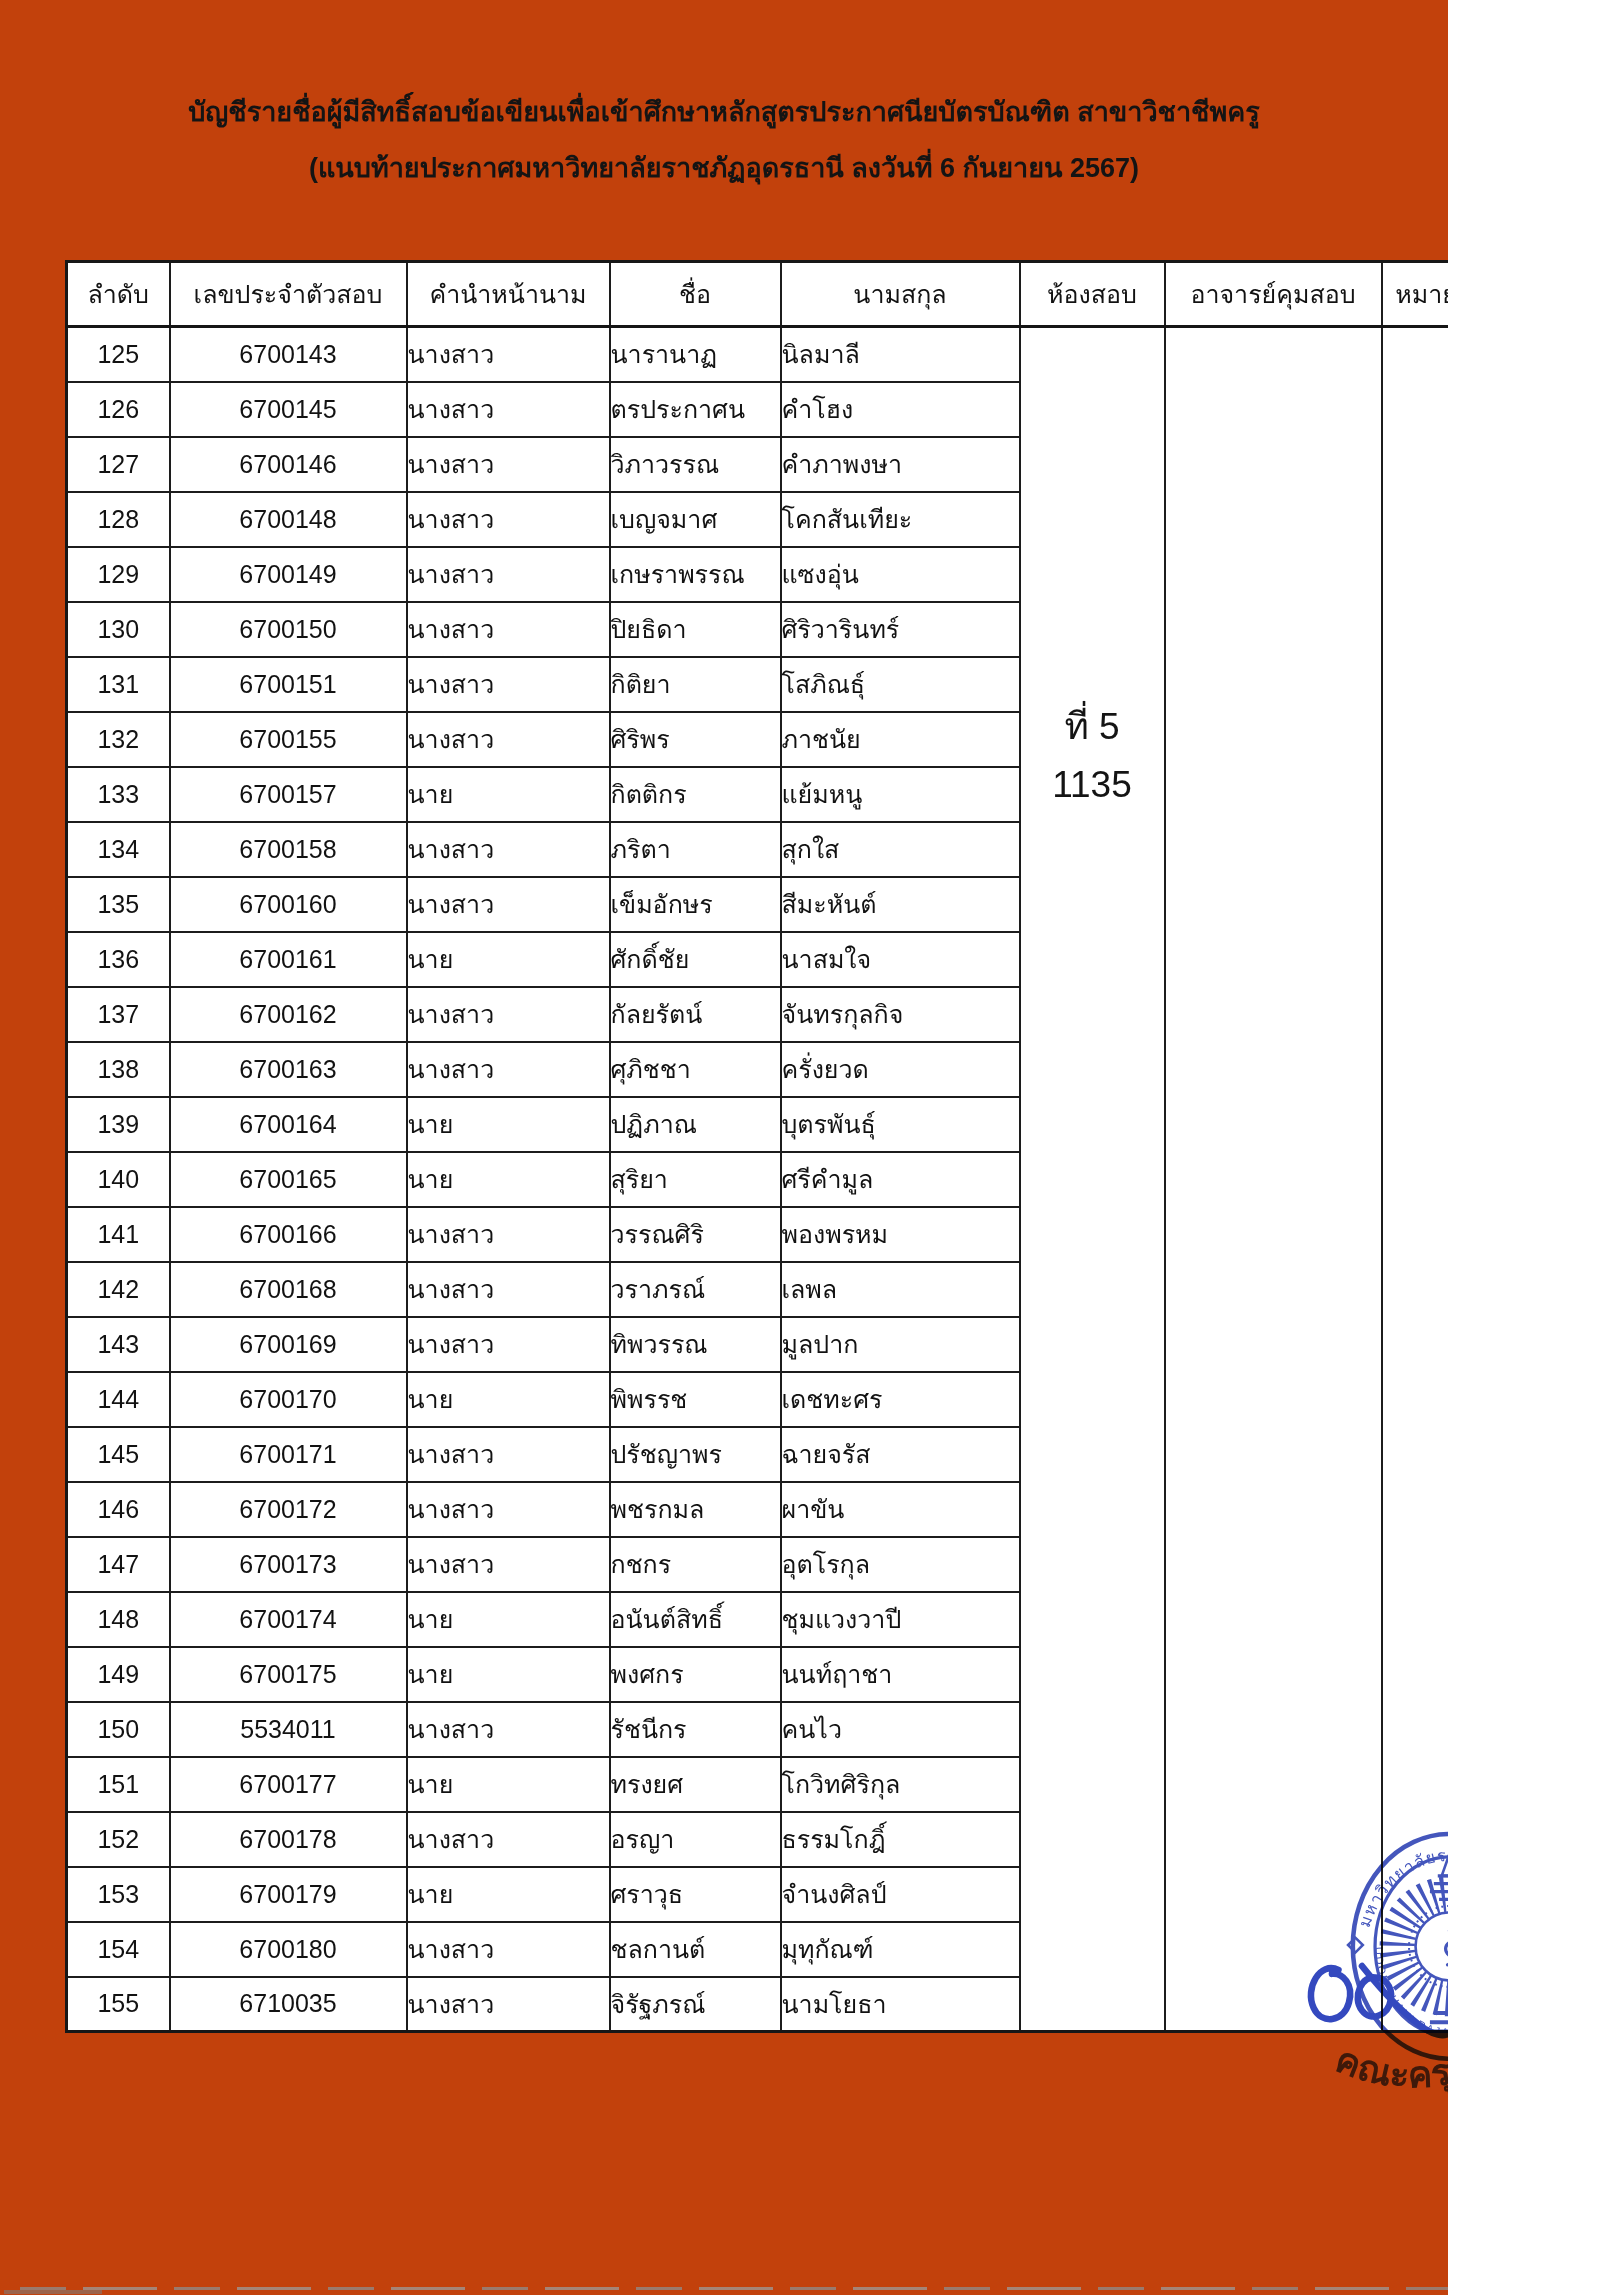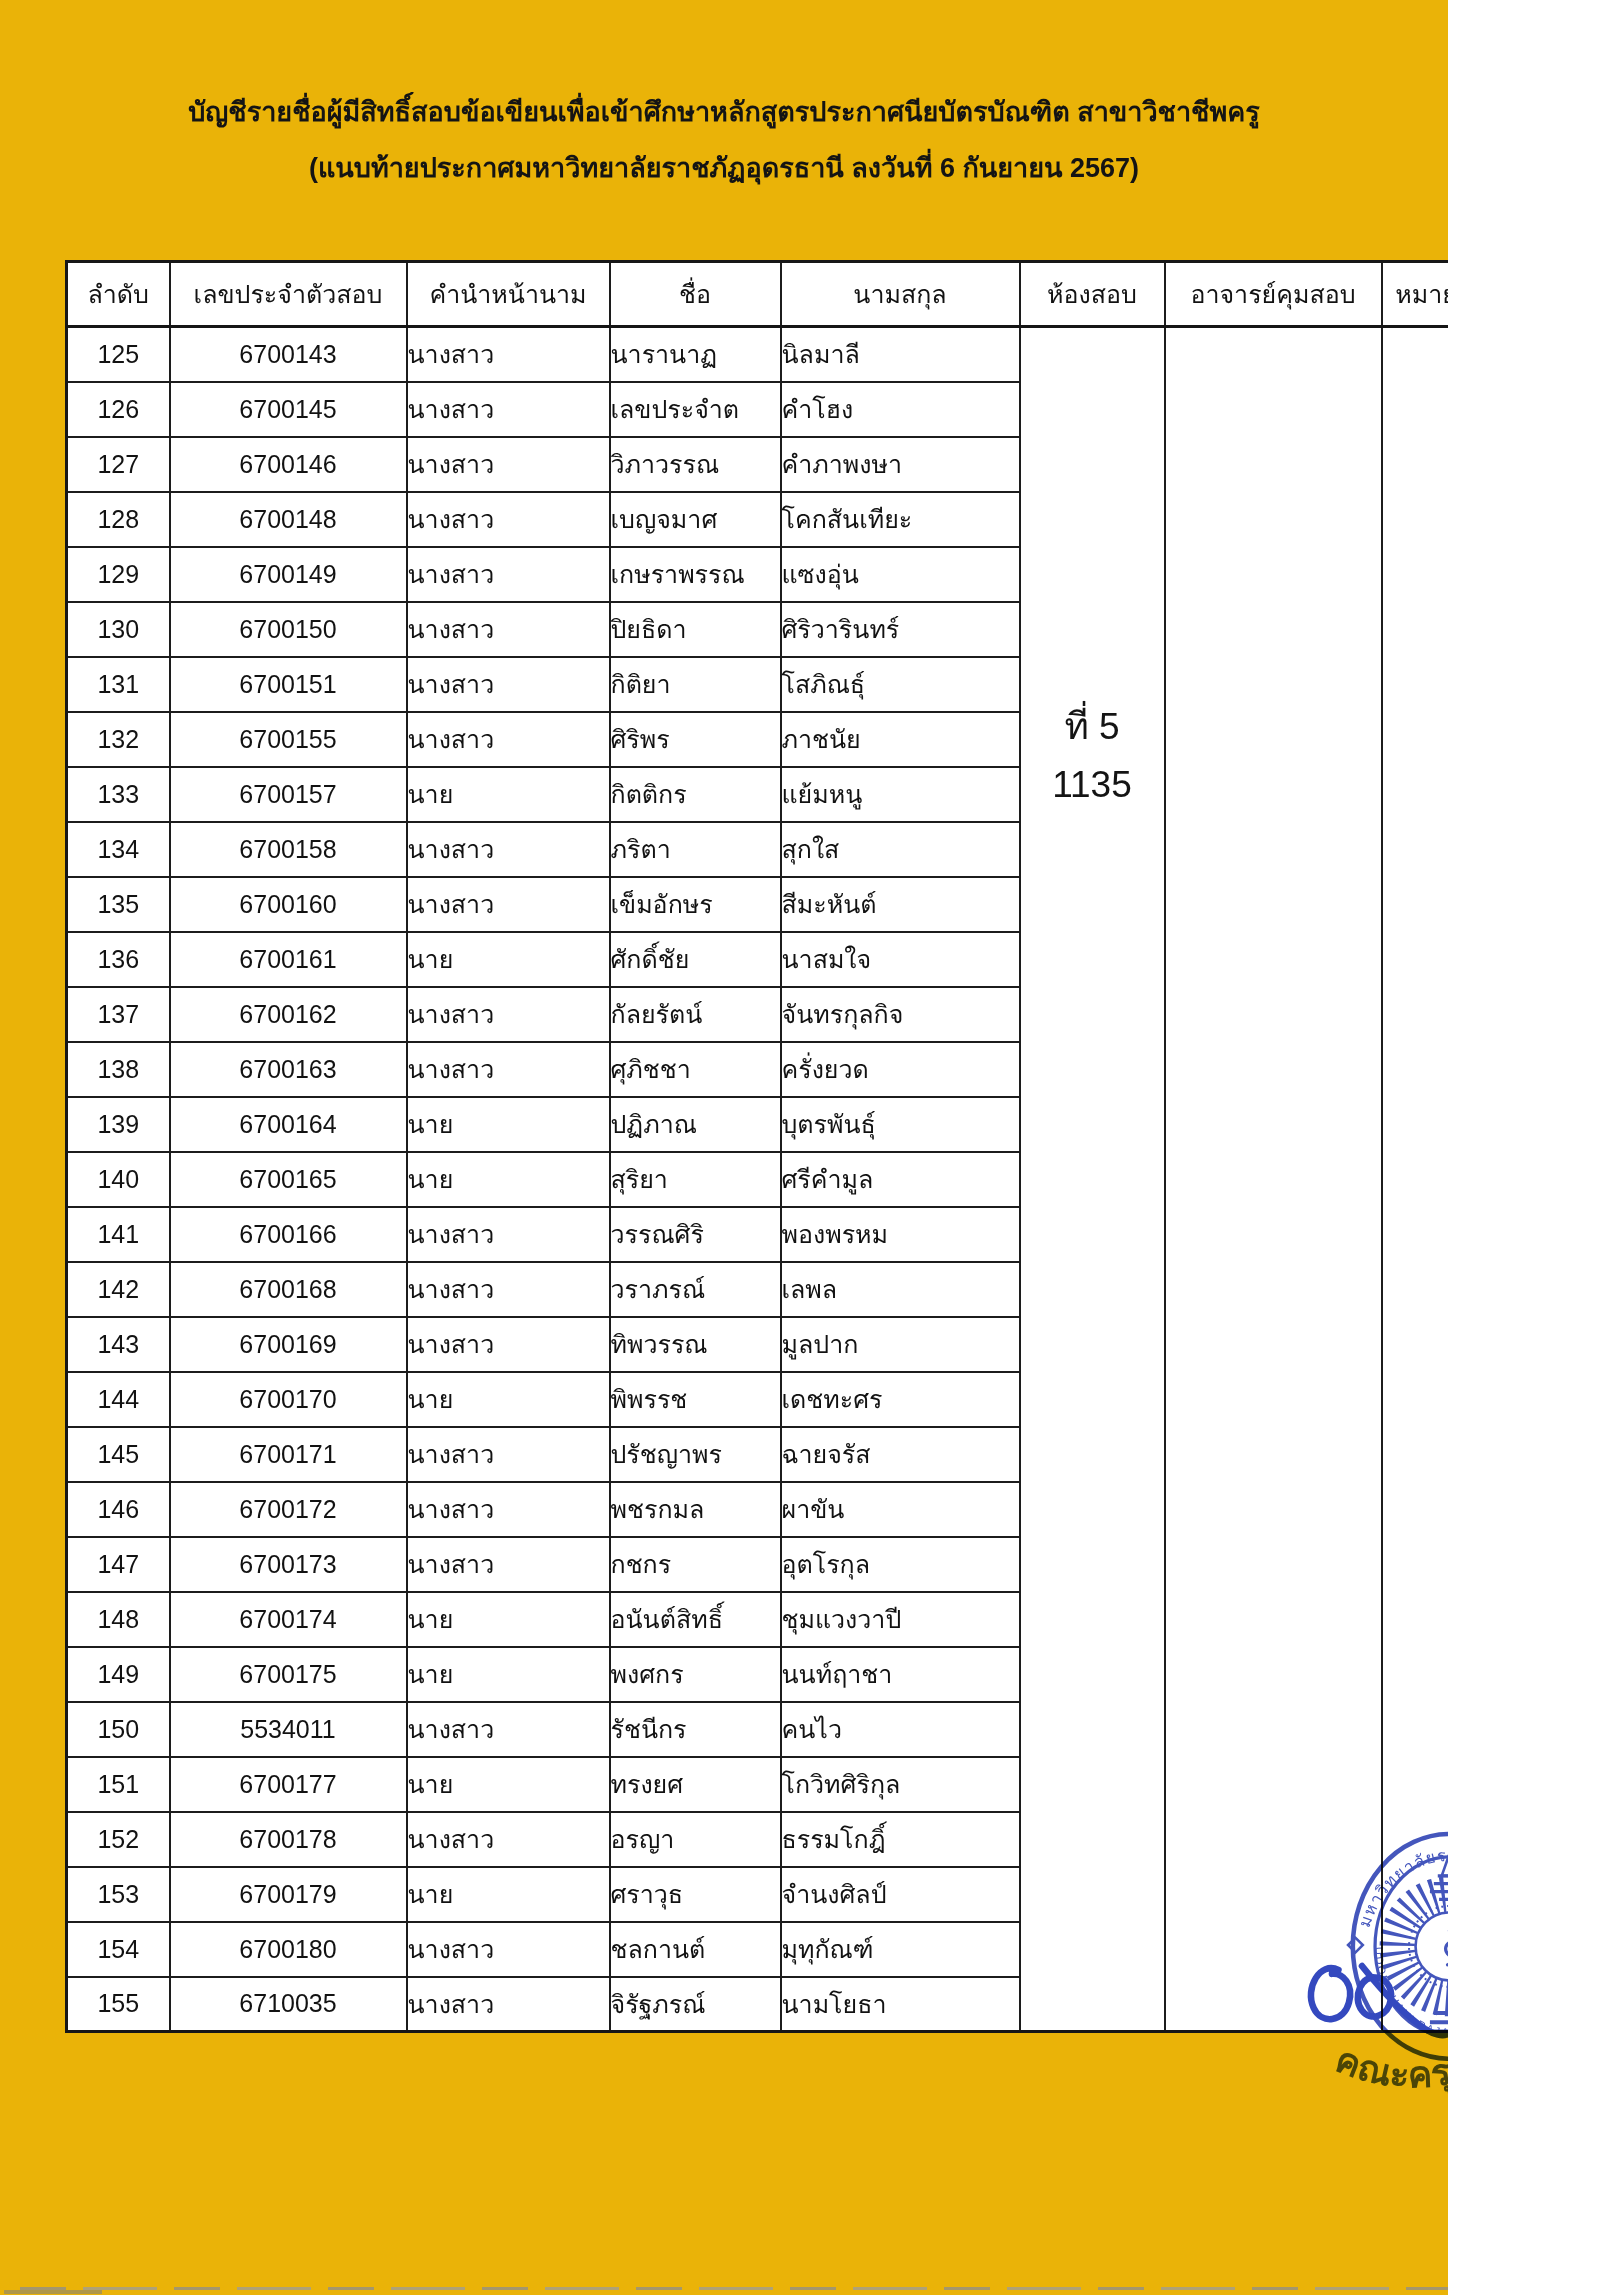--- a/index.html
+++ b/index.html
@@ -6,7 +6,7 @@
   .page{
     position:relative;
     width:1448px;height:2295px;
-    background:#eab308;
+    background:#c2410c;
     overflow:hidden;
     font-family:"Liberation Sans", sans-serif;
     color:#111;

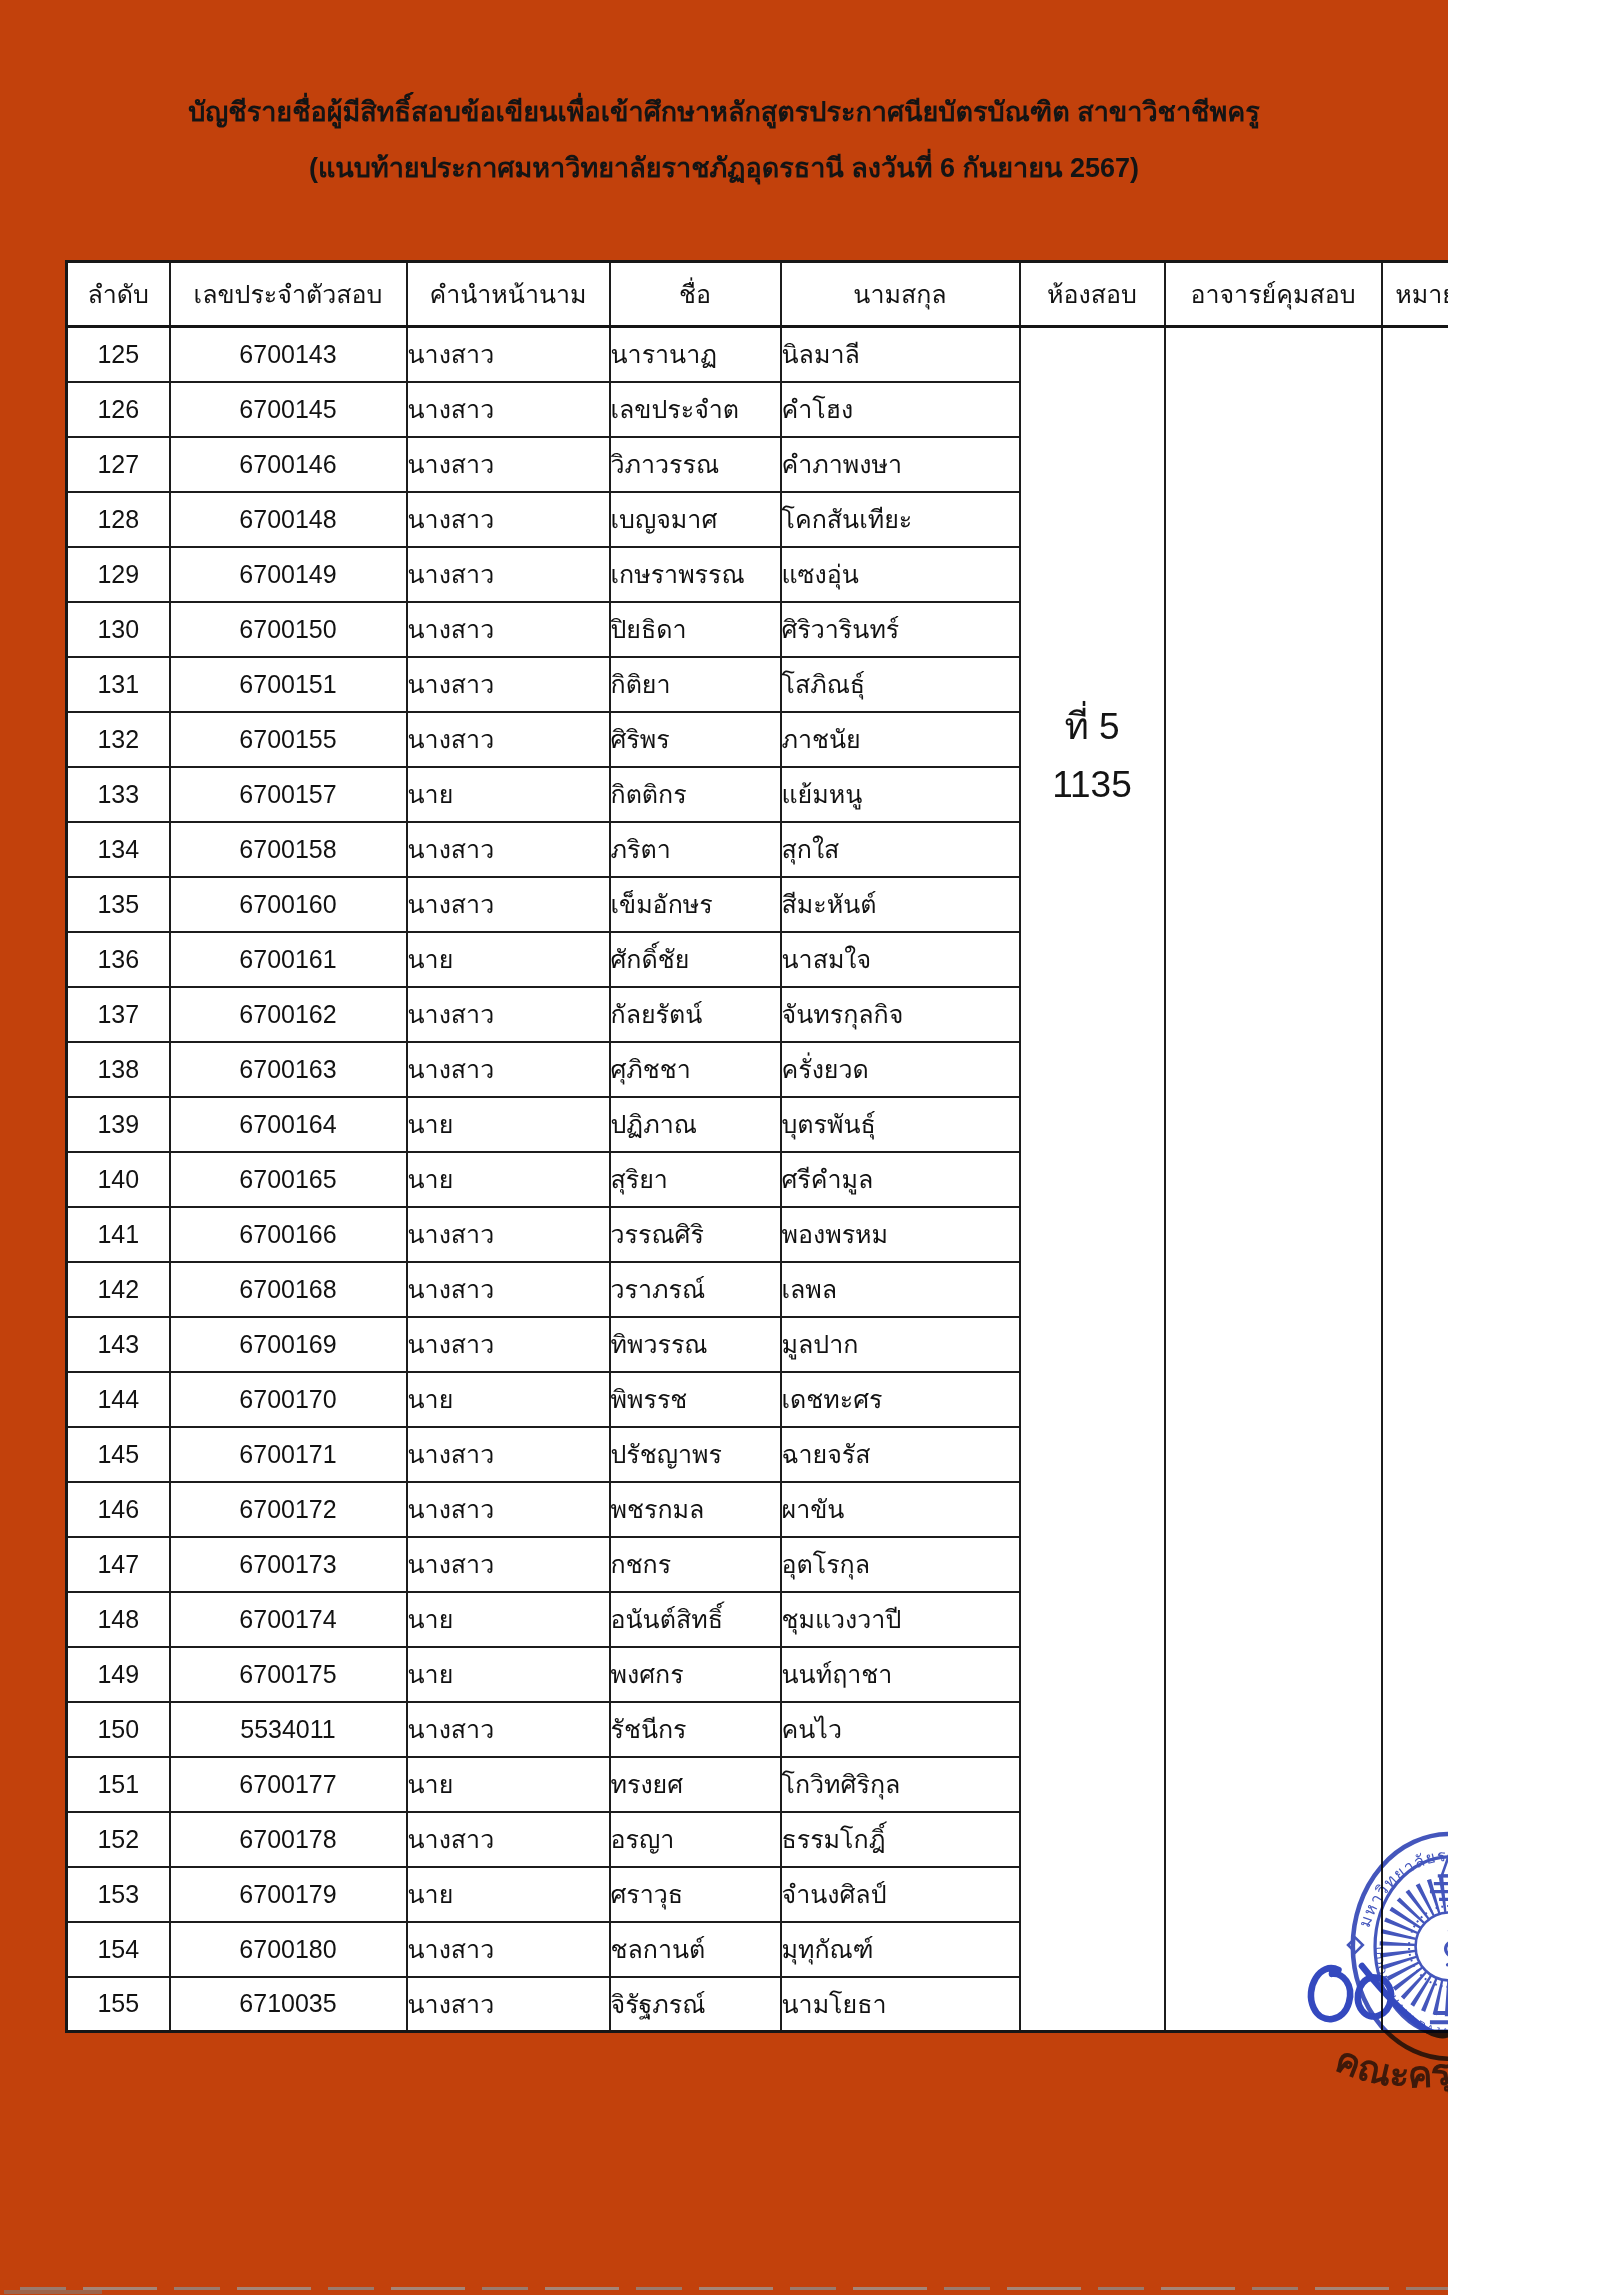--- a/index.html
+++ b/index.html
@@ -121,7 +121,7 @@
             <td class="c-center">126</td>
             <td class="c-center">6700145</td>
             <td class="c-left">นางสาว</td>
-            <td class="c-left">เลขประจำต</td>
+            <td class="c-left">ตรประกาศน</td>
             <td class="c-left">คำโฮง</td>
           </tr>
           <tr>

